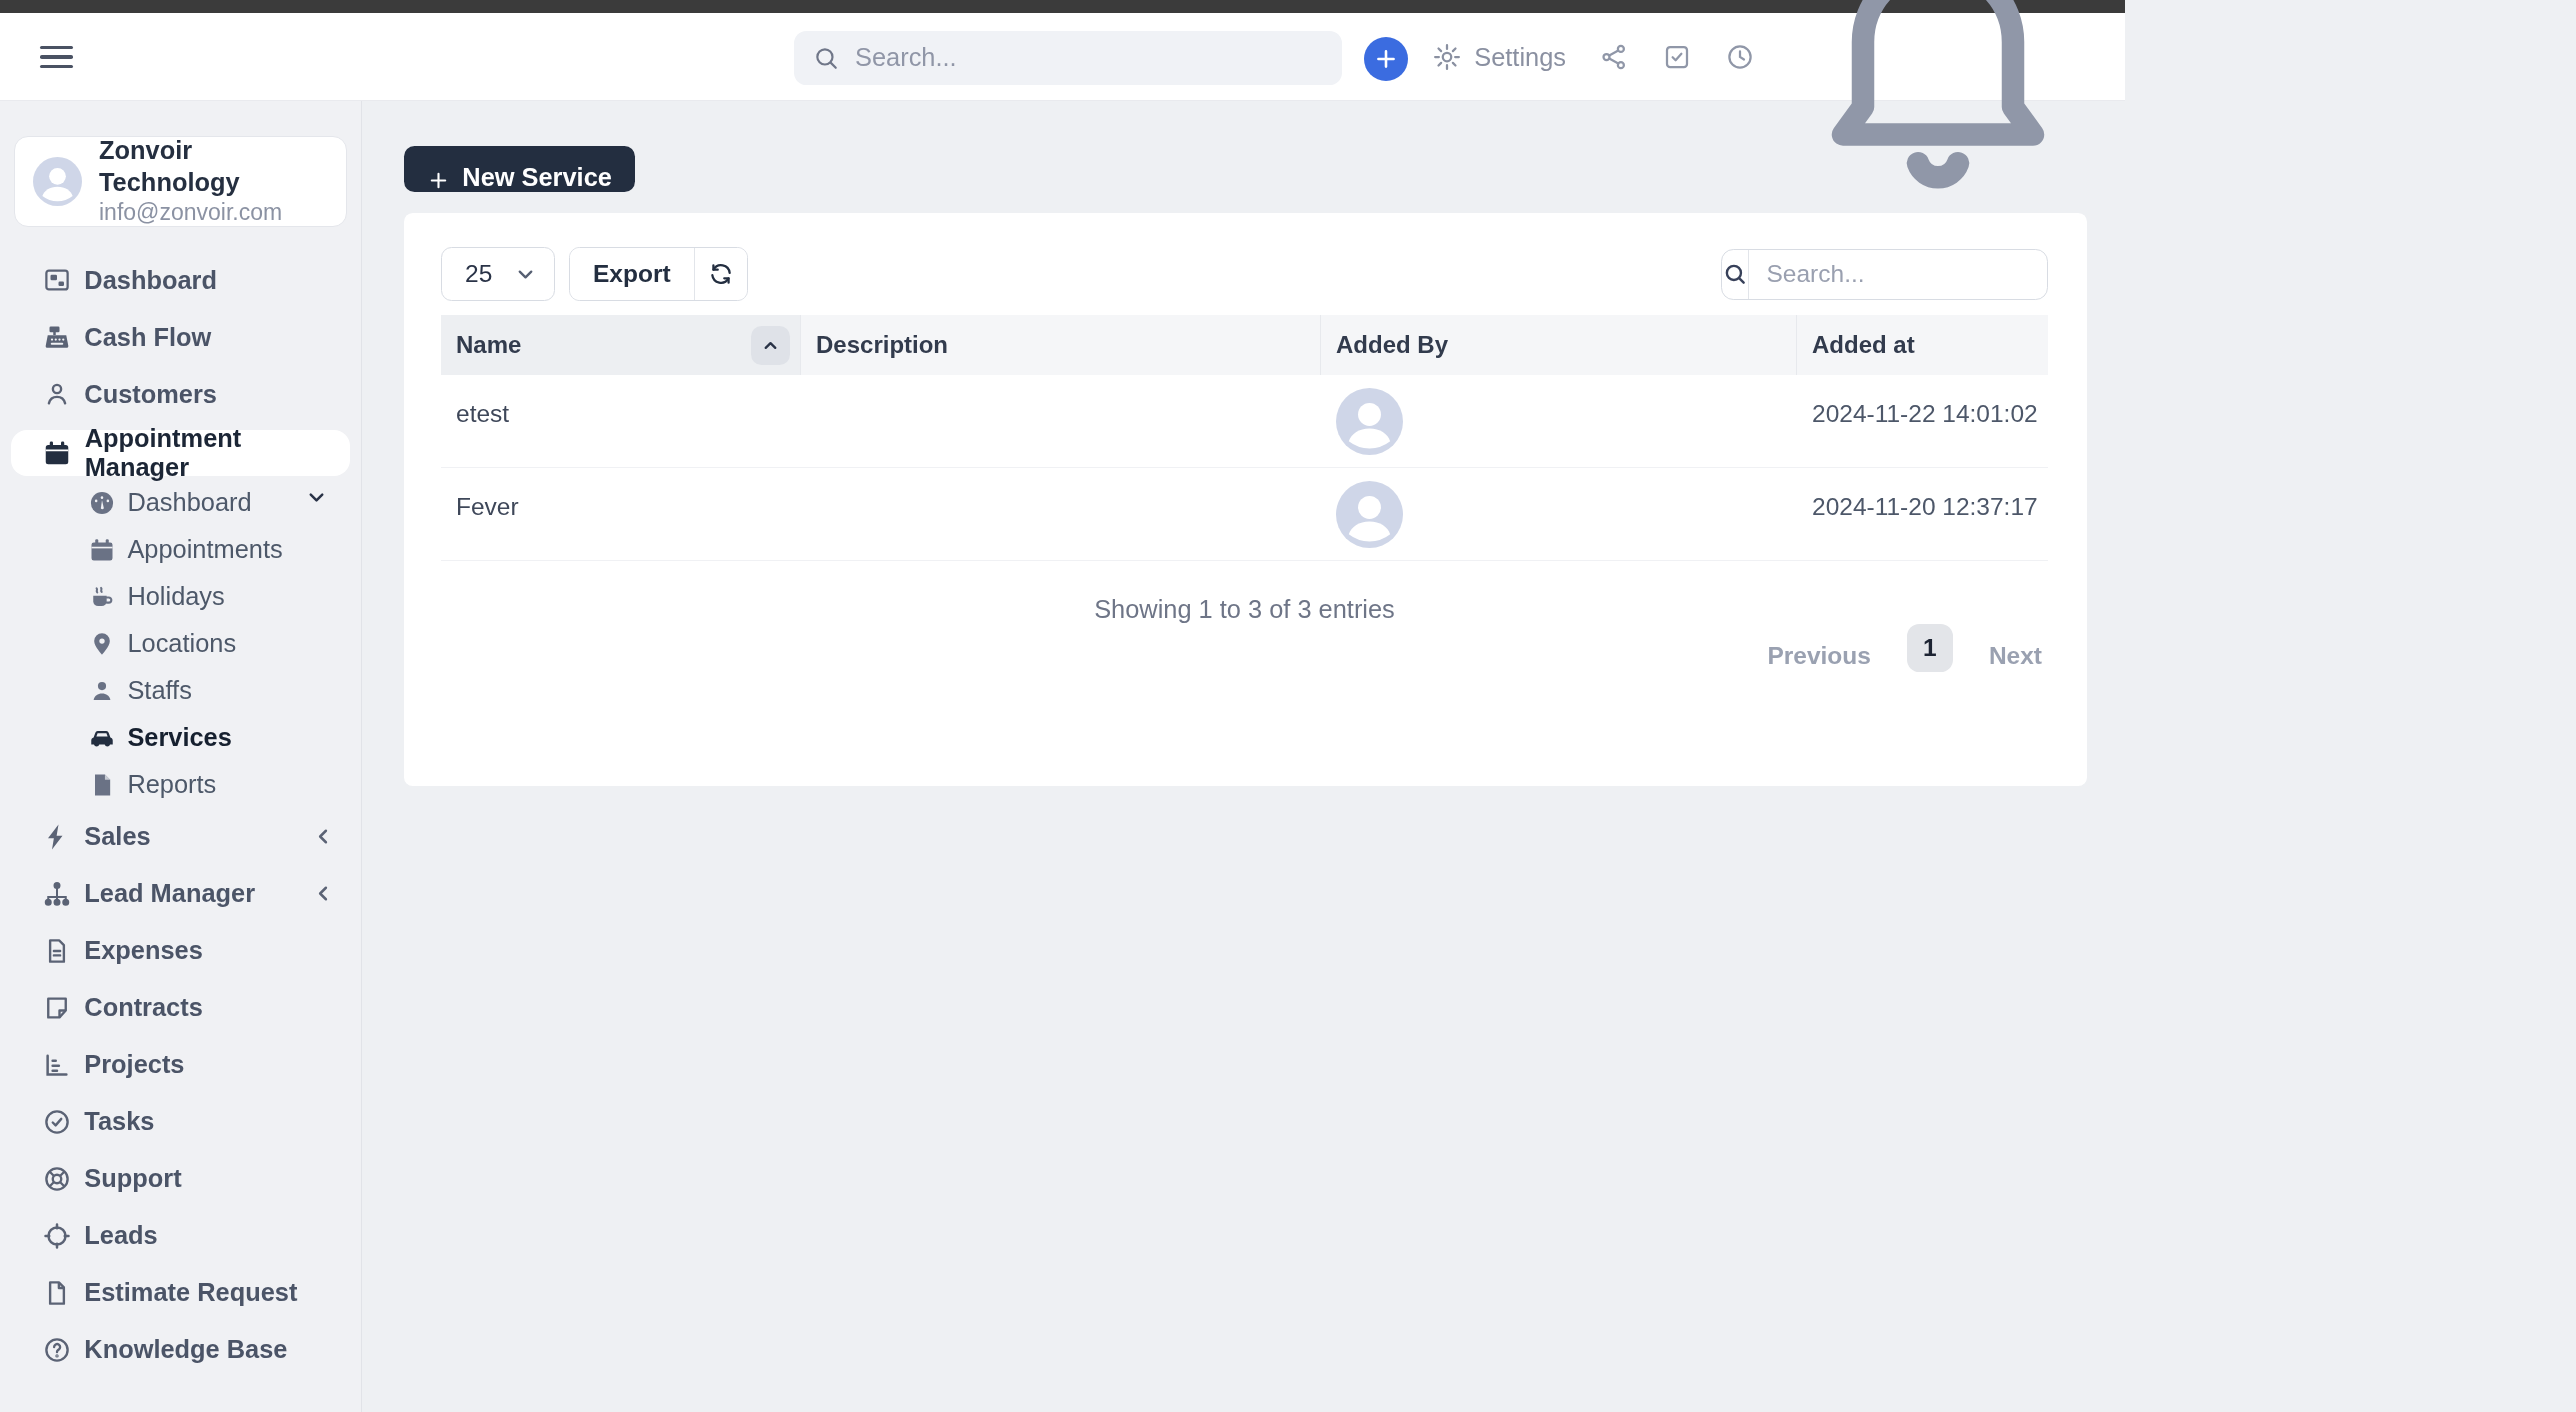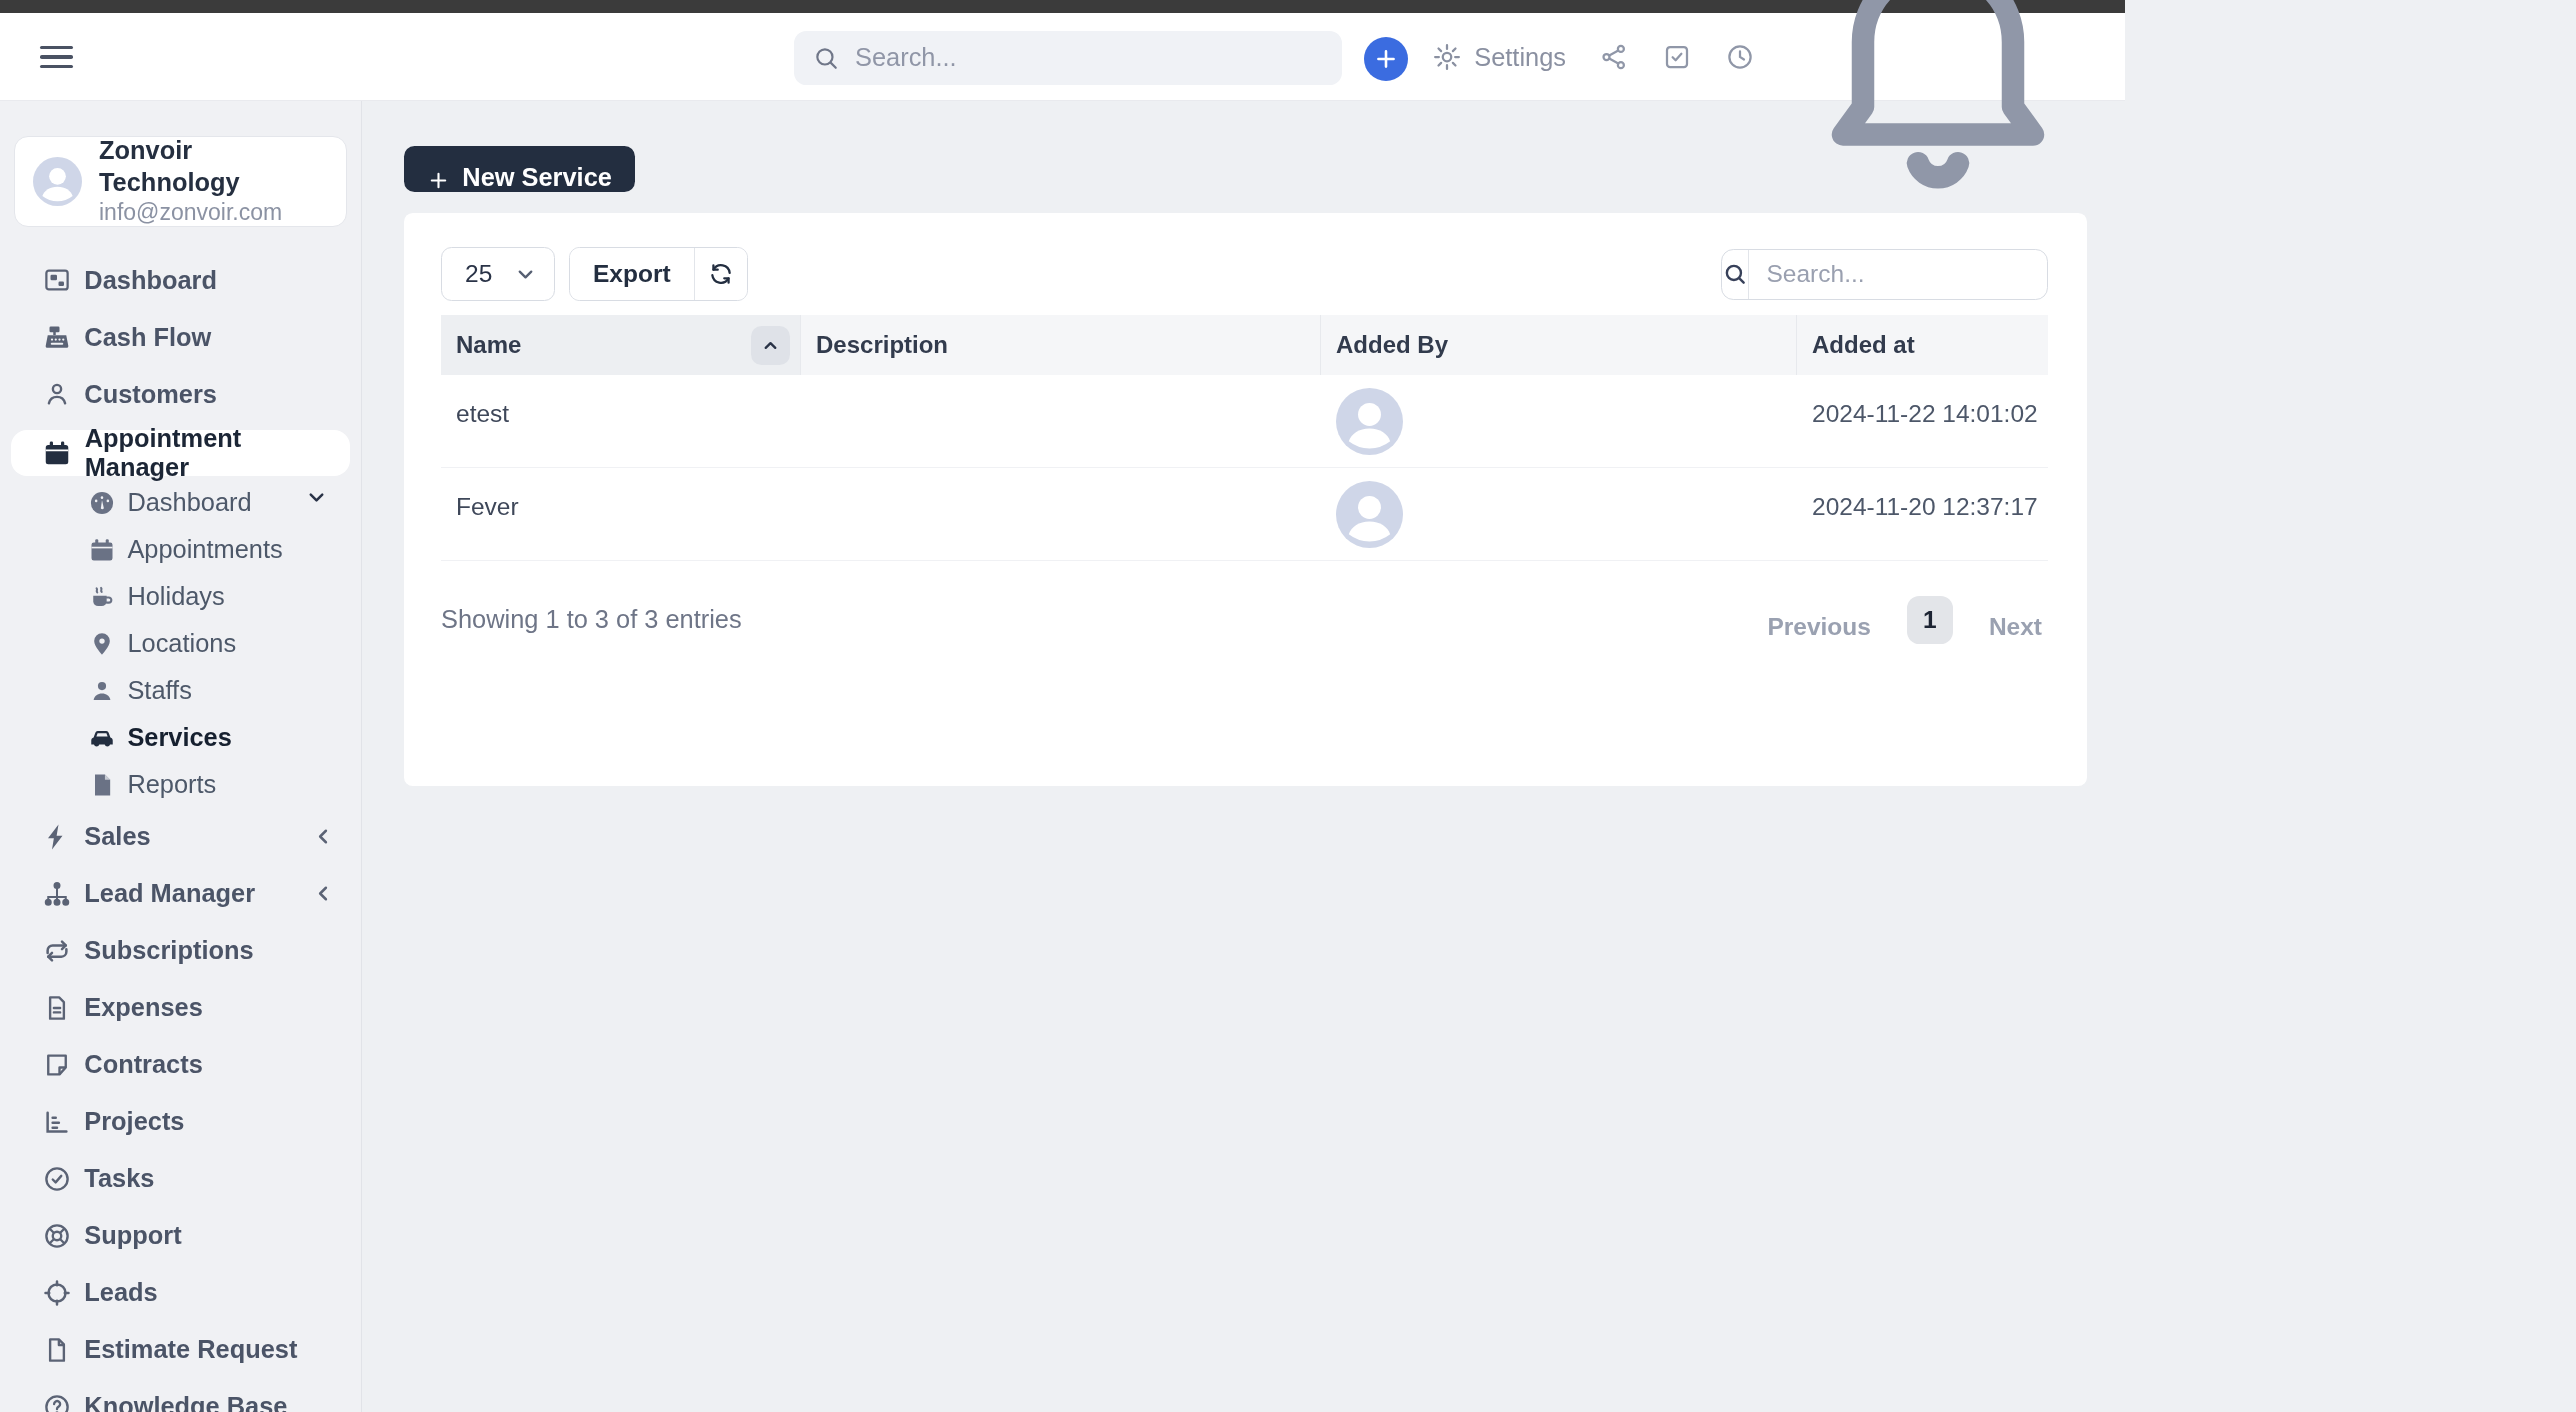--- a/index.html
+++ b/index.html
@@ -78,7 +78,7 @@
   .td{display:flex;align-items:flex-start;padding:24.5px 0 0 15px;font-size:24.5px;color:#3e4759;}
   .td.time{color:#4d5769;}
   .td.avatarcell{padding-top:12.3px;}
-  .cardfooter{display:flex;align-items:center;margin-top:34px;height:49px;}
+  .cardfooter{display:flex;align-items:center;margin-top:34px;height:49px;flex-direction:column;}
   .showing{font-size:25.4px;color:#6e7587;}
   .pager{margin-left:auto;display:flex;align-items:center;gap:30px;}
   .pgbtn{font-size:24.5px;font-weight:600;color:#9aa1b1;background:none;border:none;cursor:pointer;

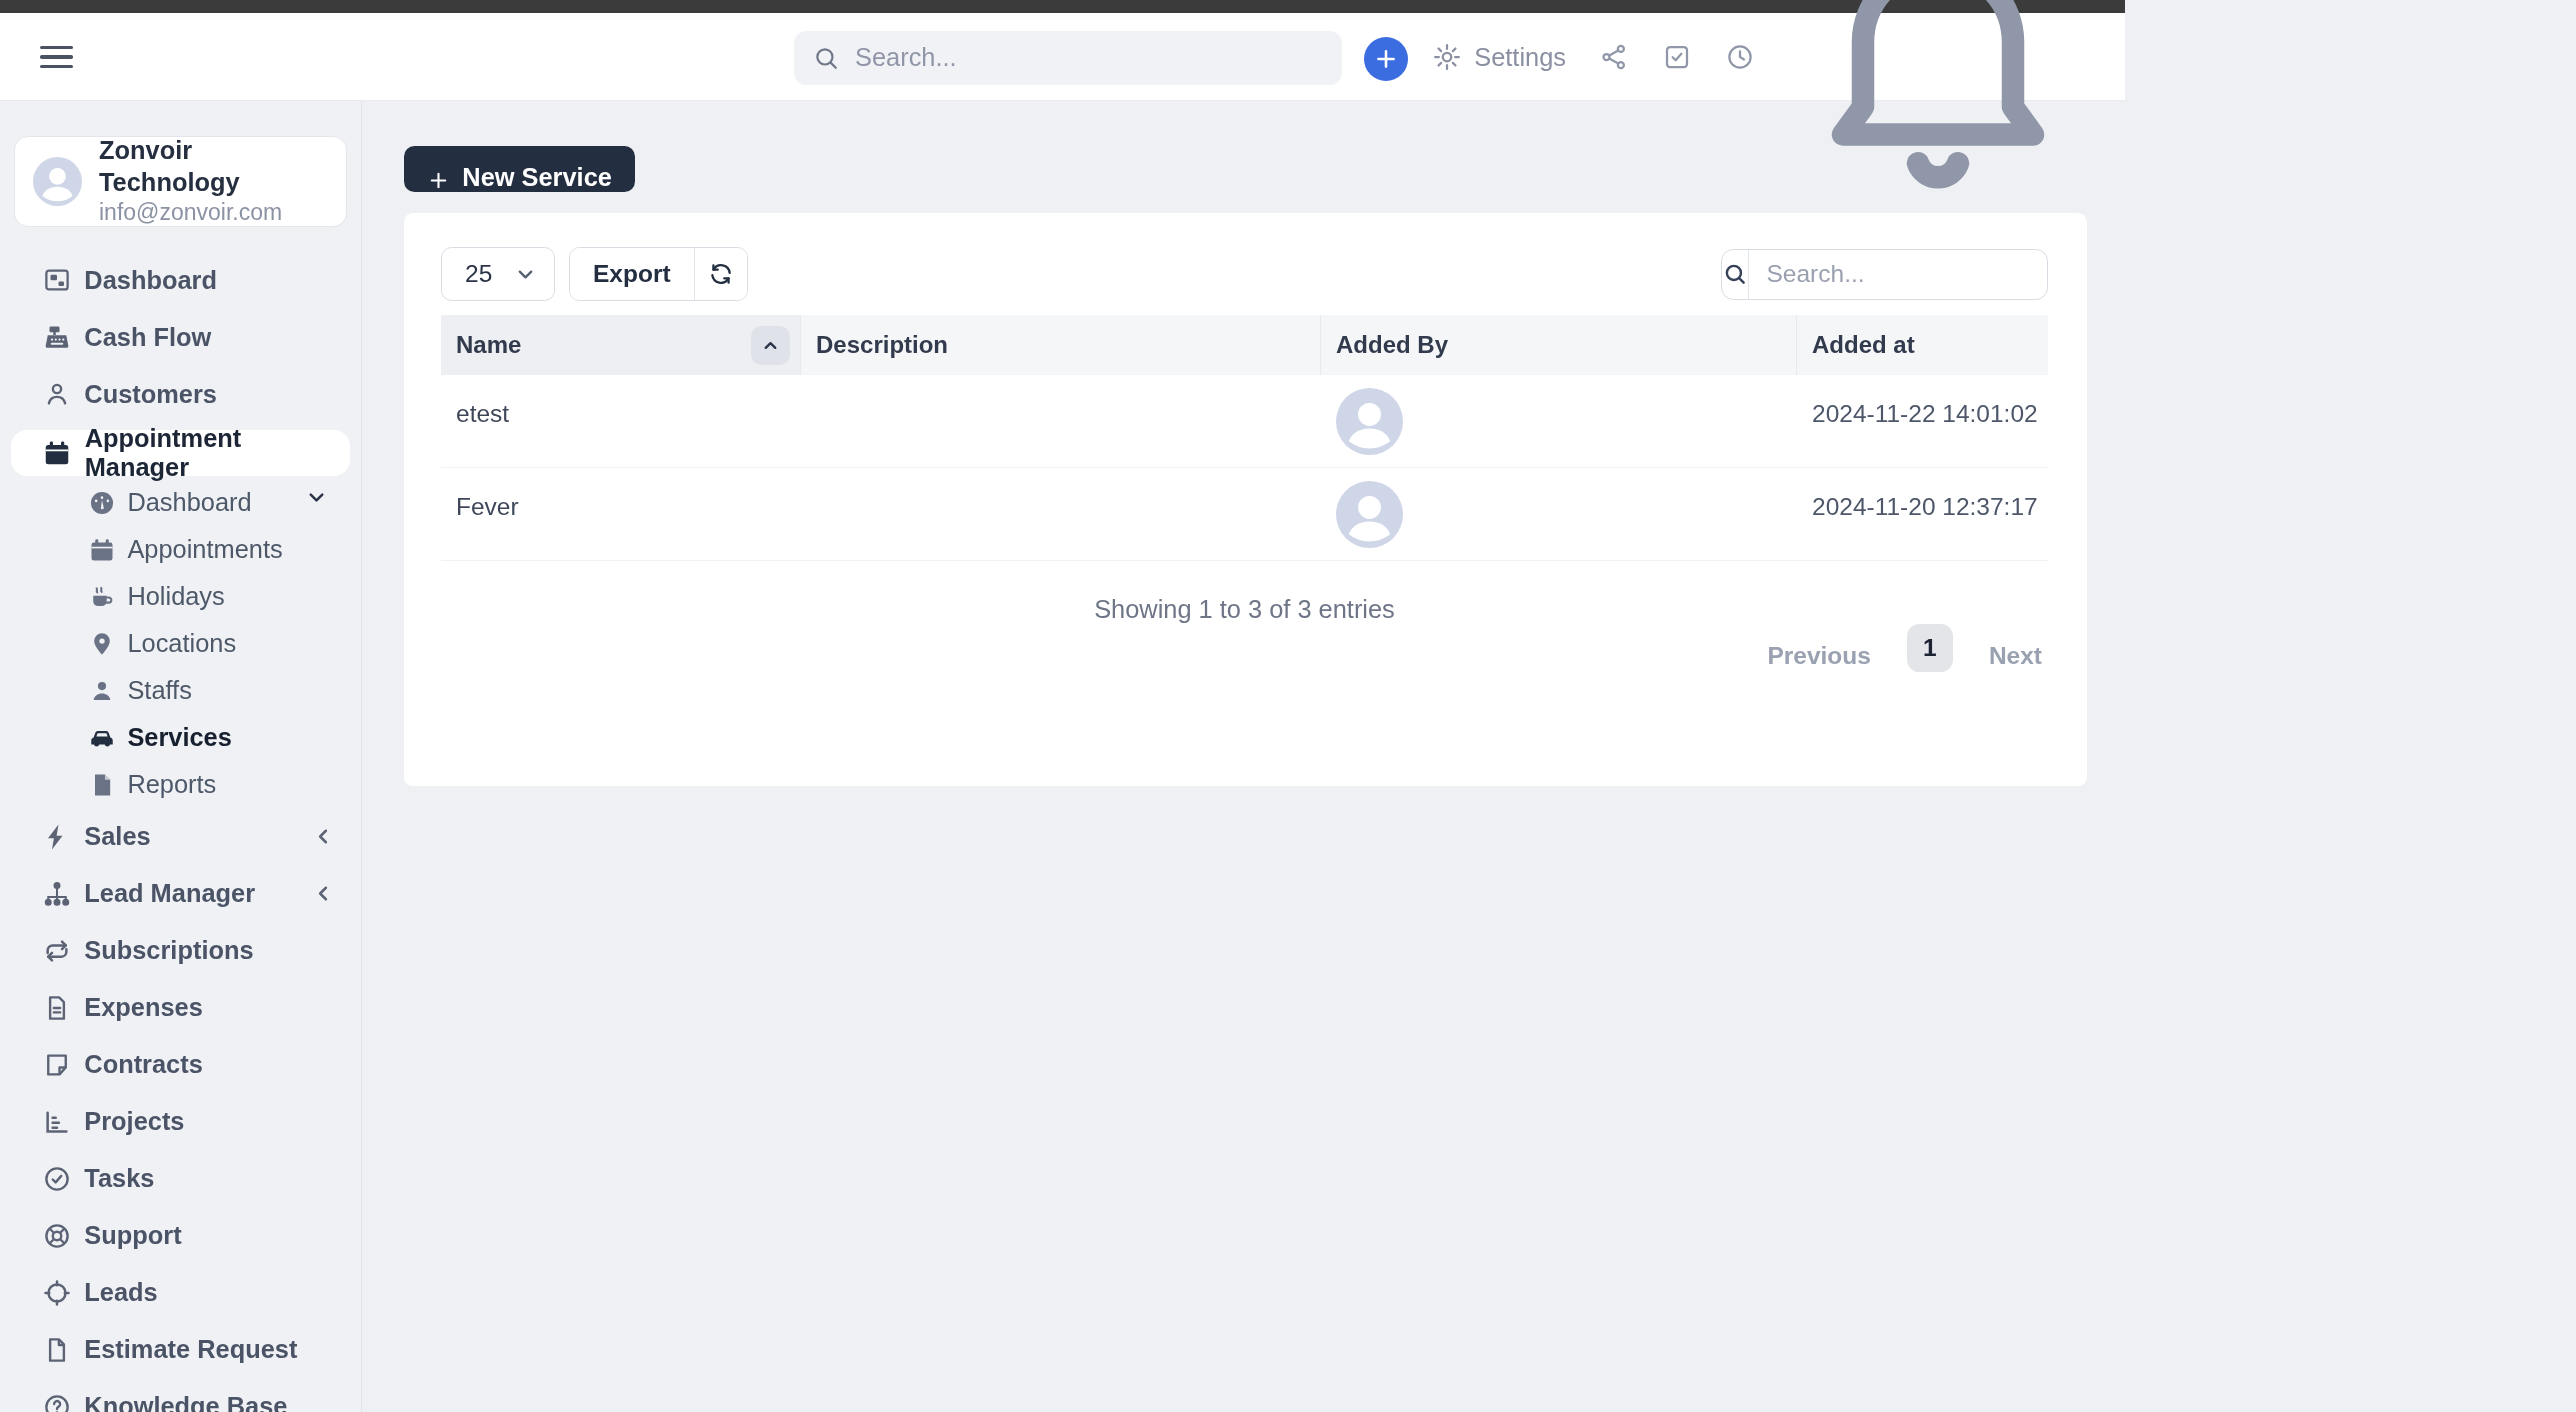--- a/index.html
+++ b/index.html
@@ -343,17 +343,6 @@
           </span>
         </div>
 
-        <div class="nitem">
-          <span class="ic">
-            <svg viewBox="0 0 24 24" fill="none" stroke="currentColor" stroke-width="2" stroke-linecap="round" stroke-linejoin="round">
-                <path d="M4.5 13.5v-2a4 4 0 0 1 4-4H19"></path>
-                <path d="m16 4.5 3 3-3 3"></path>
-                <path d="M19.5 10.5v2a4 4 0 0 1-4 4H5"></path>
-                <path d="m8 19.5-3-3 3-3"></path>
-              </svg>
-          </span>
-          <span>Subscriptions</span>
-        </div>
 
         <div class="nitem">
           <span class="ic">

